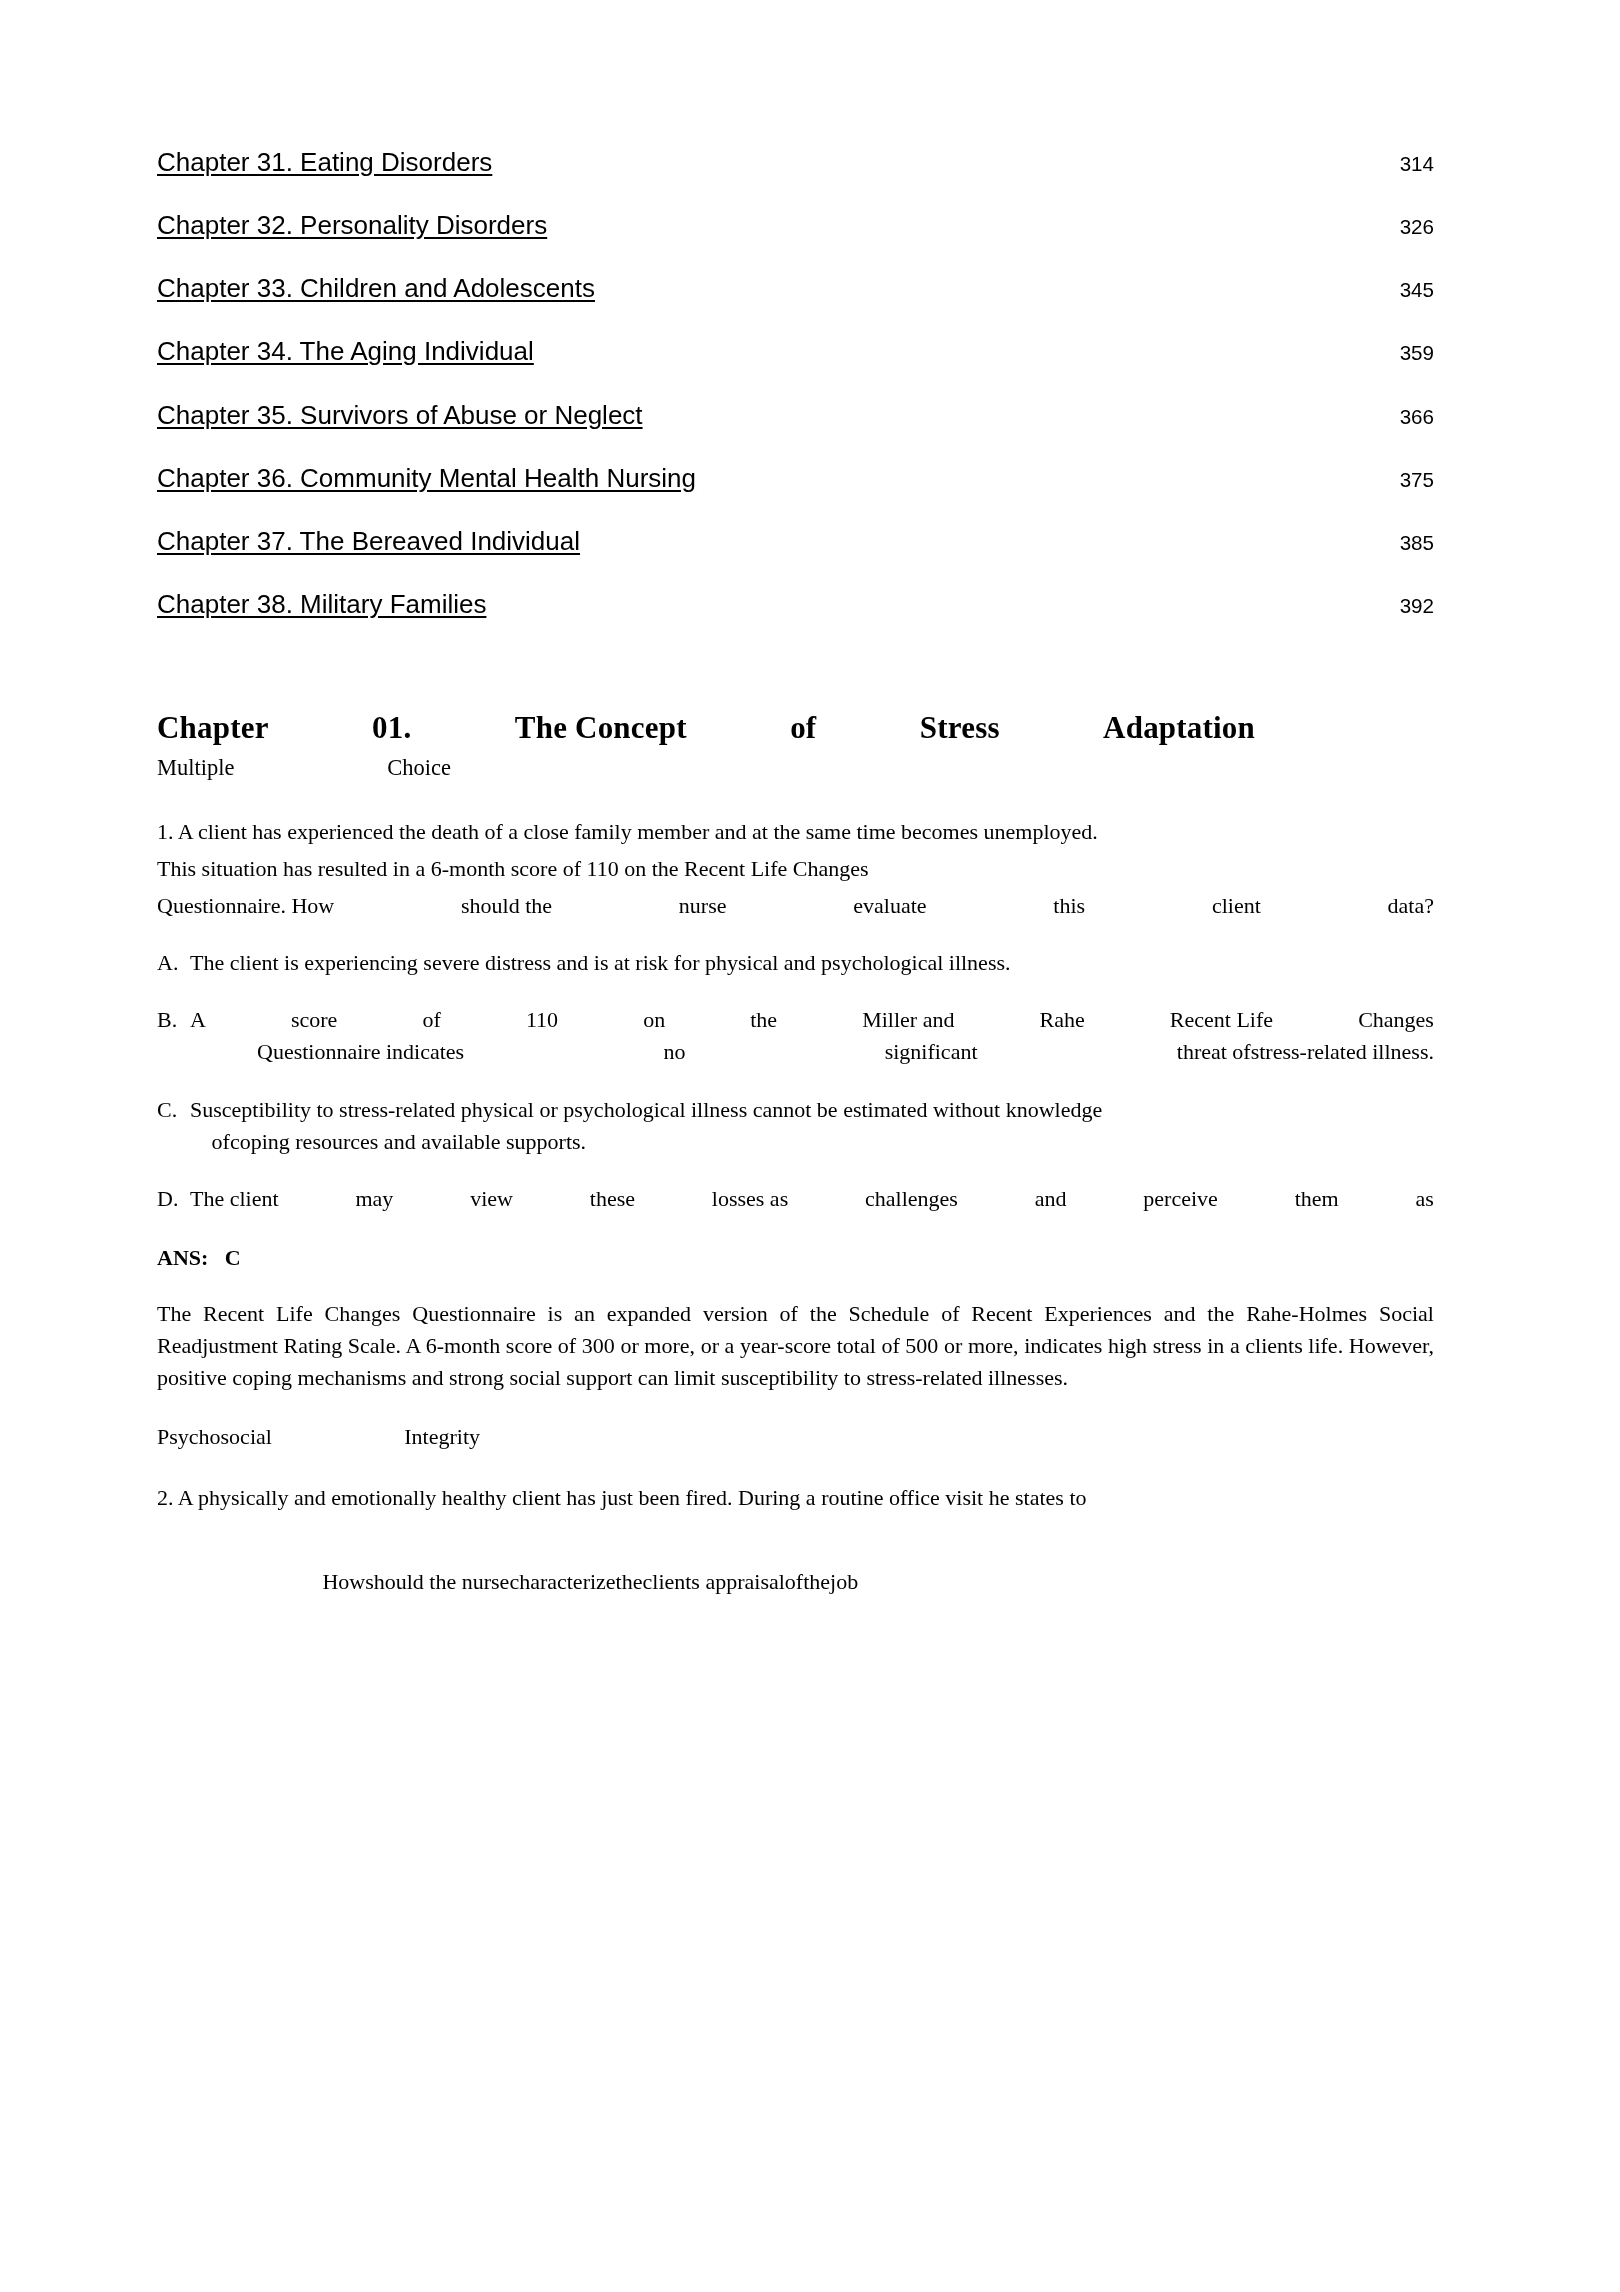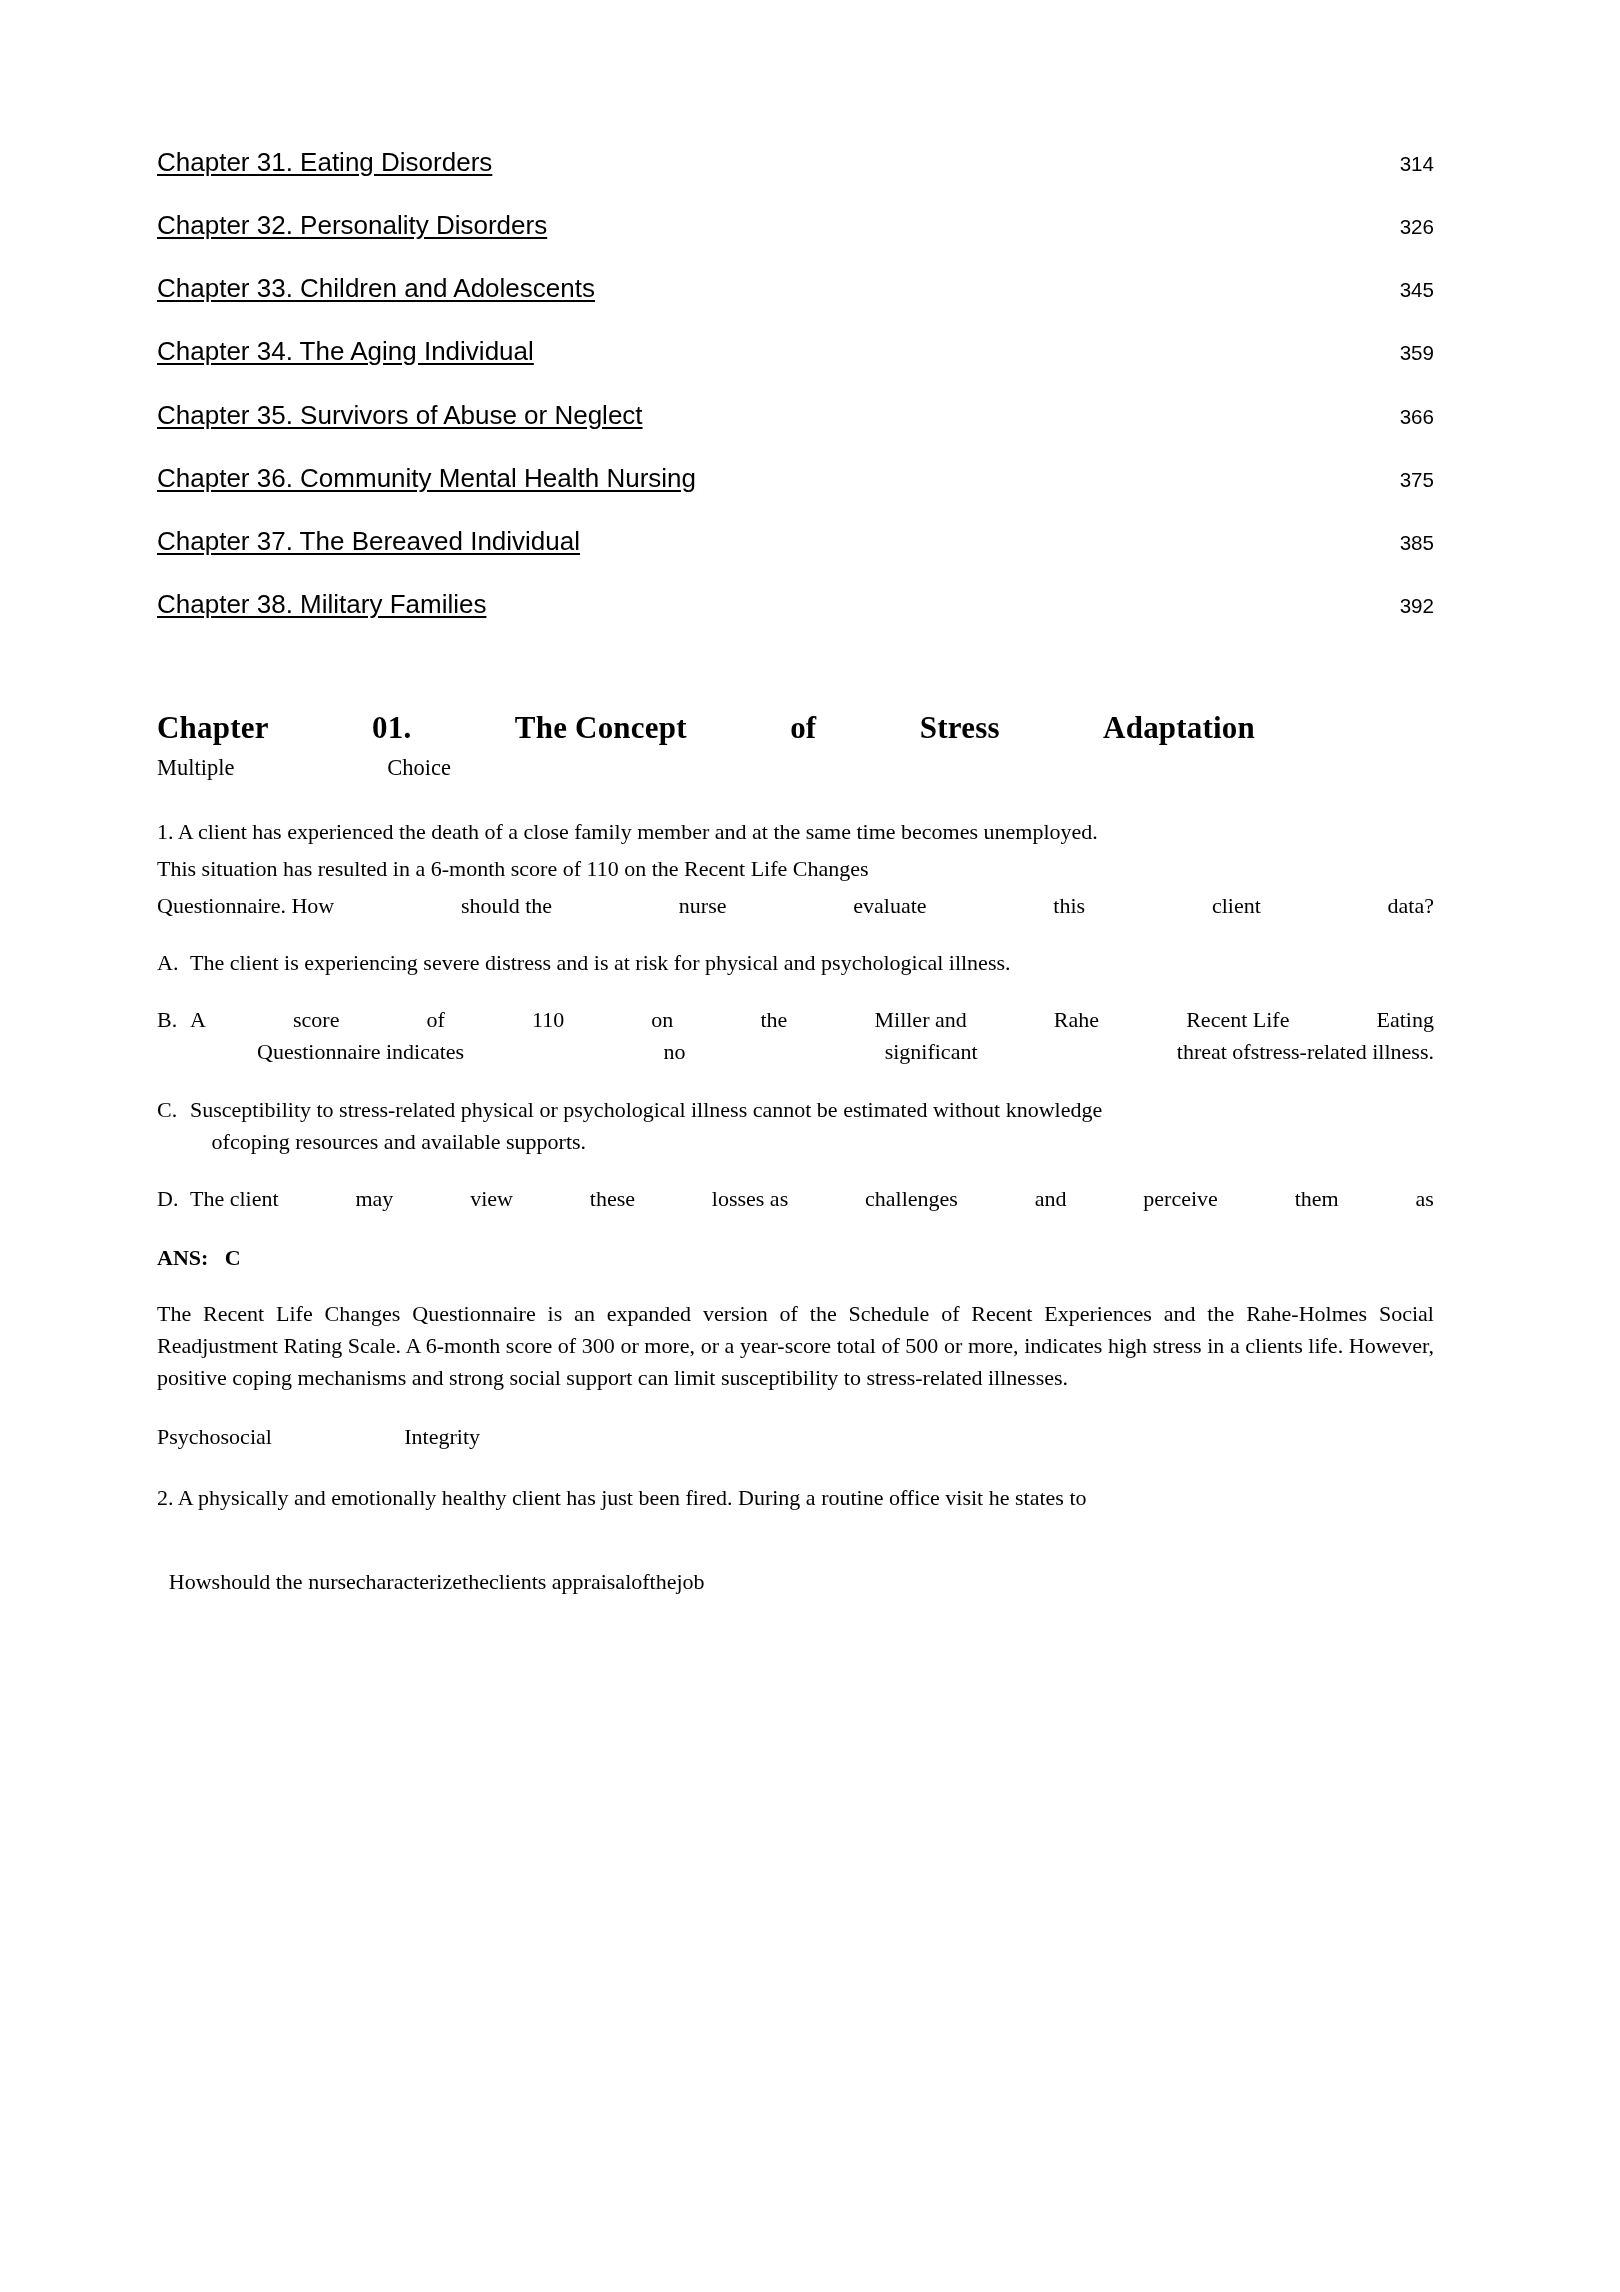--- a/index.html
+++ b/index.html
@@ -244,7 +244,7 @@
           <span>Miller and</span>
           <span>Rahe</span>
           <span>Recent Life</span>
-          <span>Eating</span>
+          <span>Changes</span>
         </div>
         <div class="row-spread" style="margin-left:67px;width:calc(100% - 67px);">
           <span>Questionnaire indicates</span>

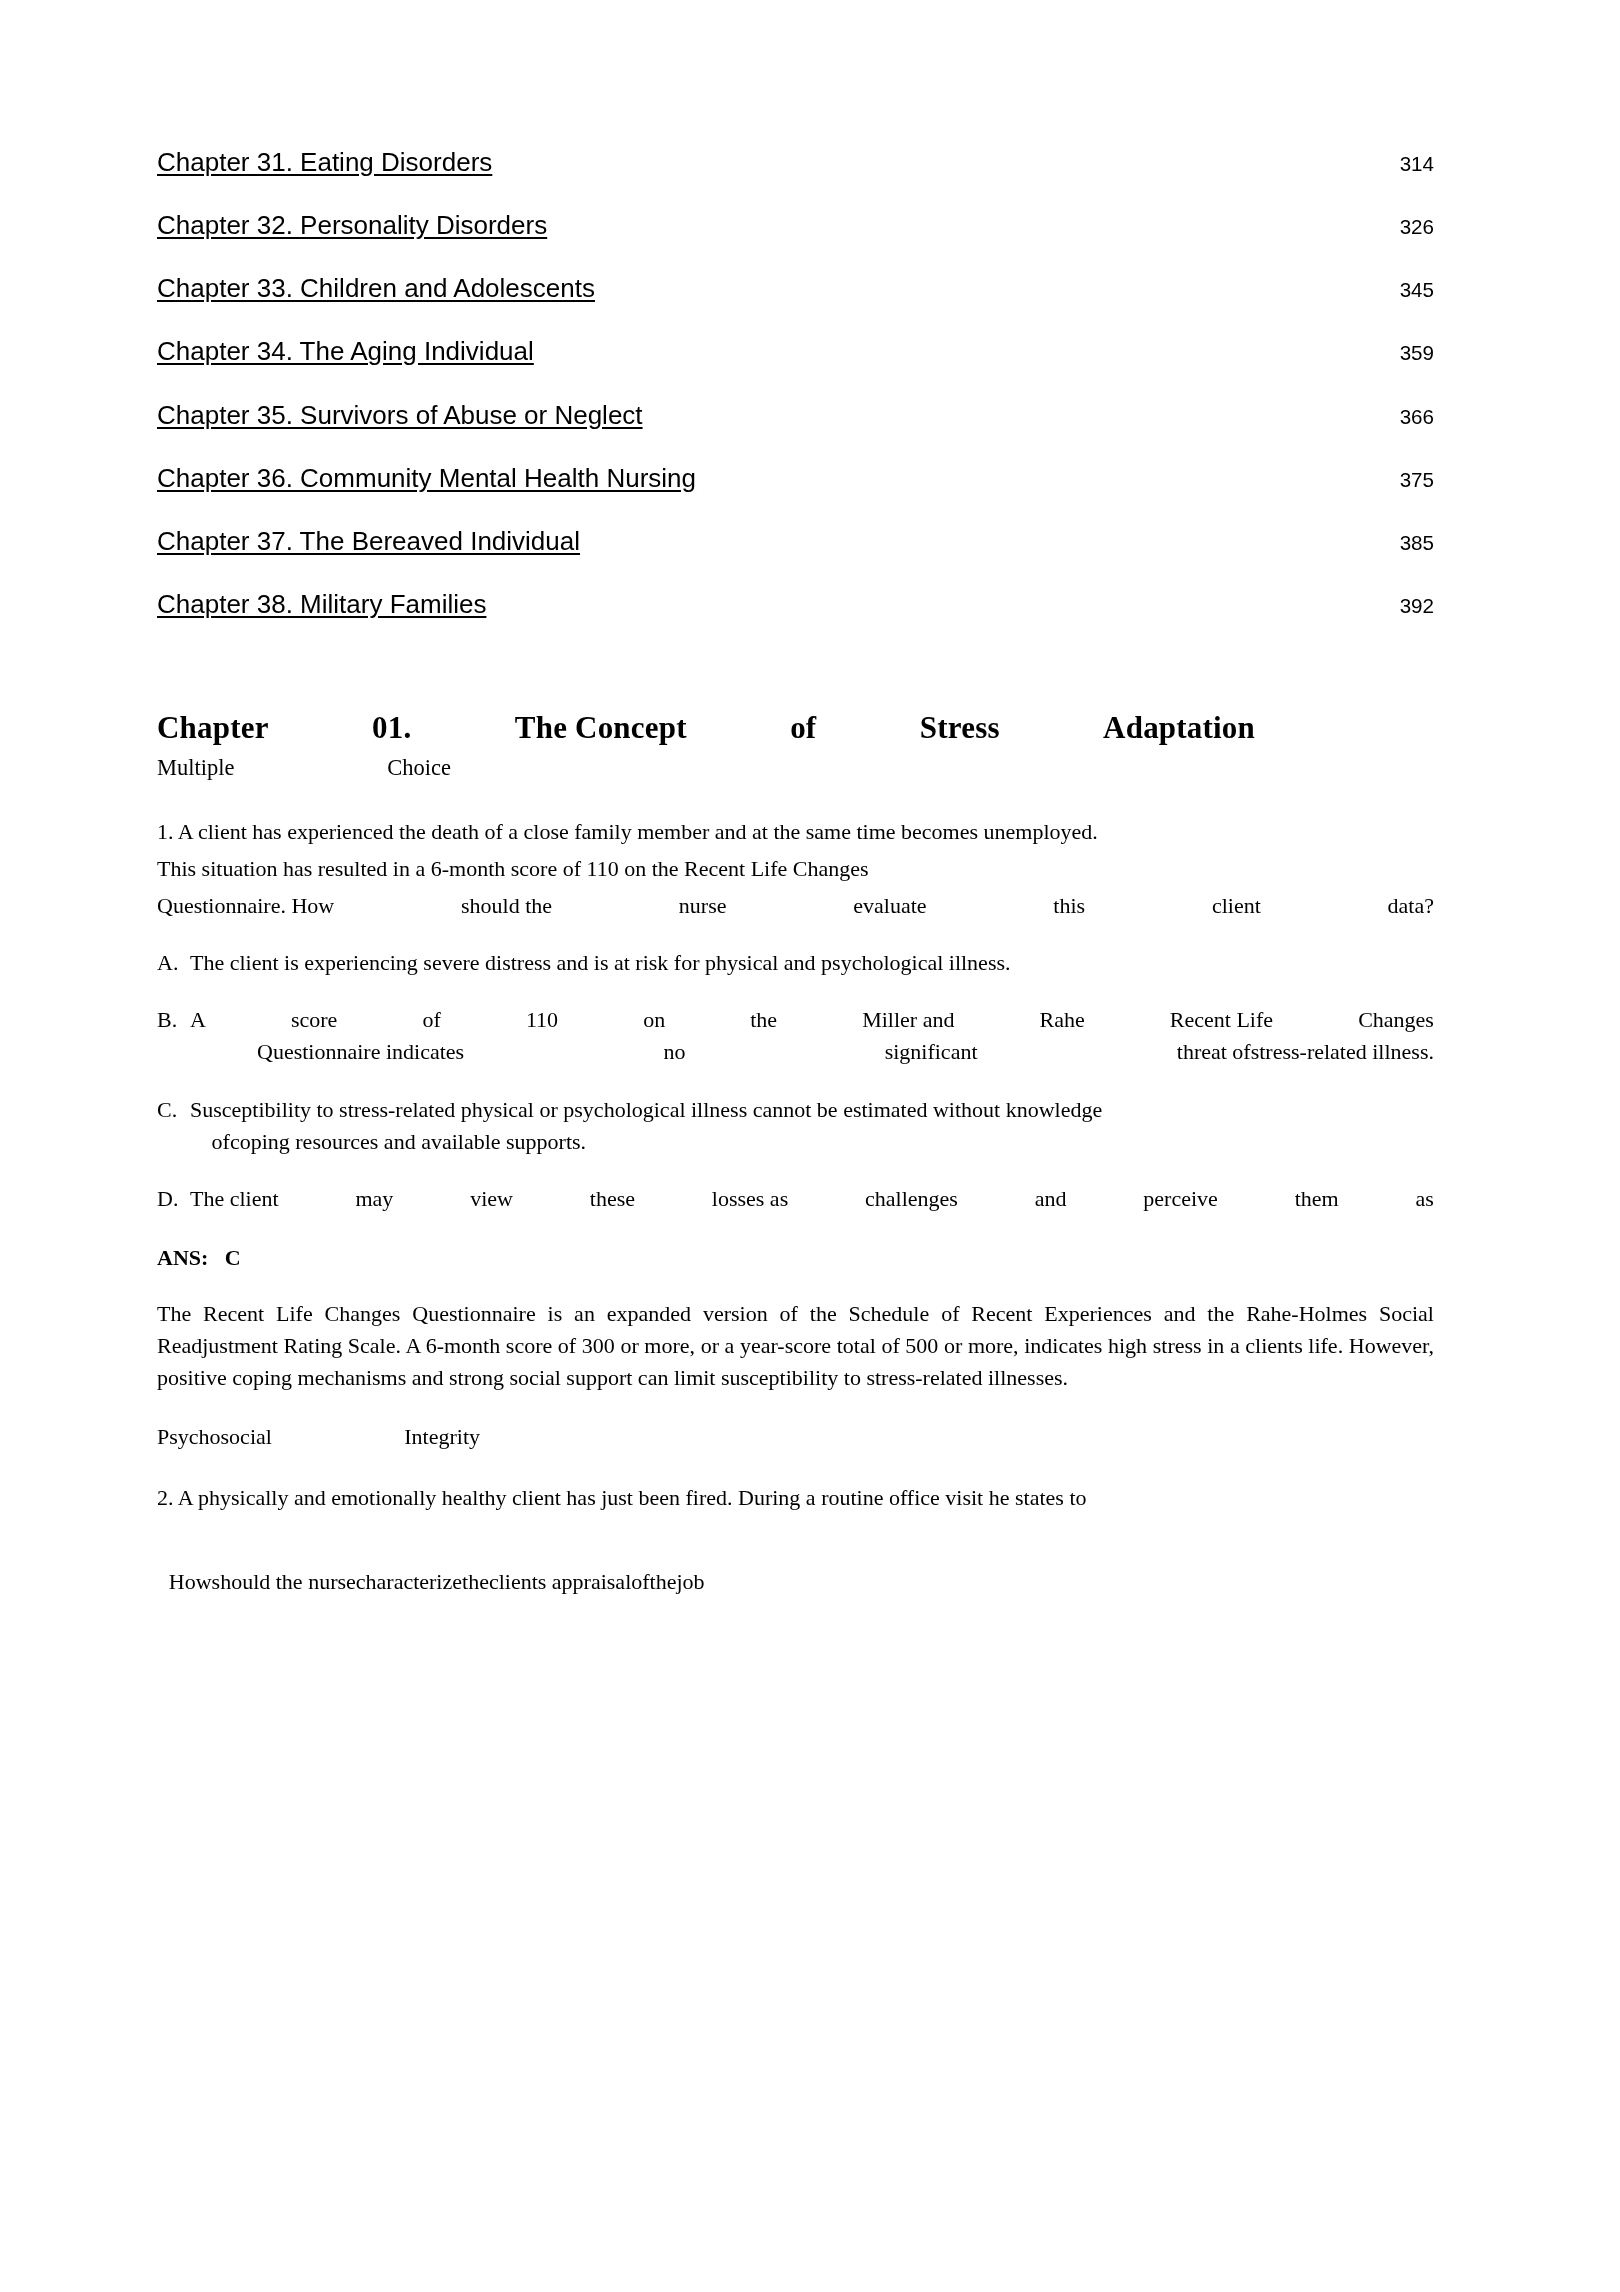--- a/index.html
+++ b/index.html
@@ -141,7 +141,7 @@
     margin-top: 55px;
     margin-left: 11.8px;
     display: flex;
-    justify-content: flex-start;
+    justify-content: center;
     width: 843px;
     font-size: 22px;
   }

